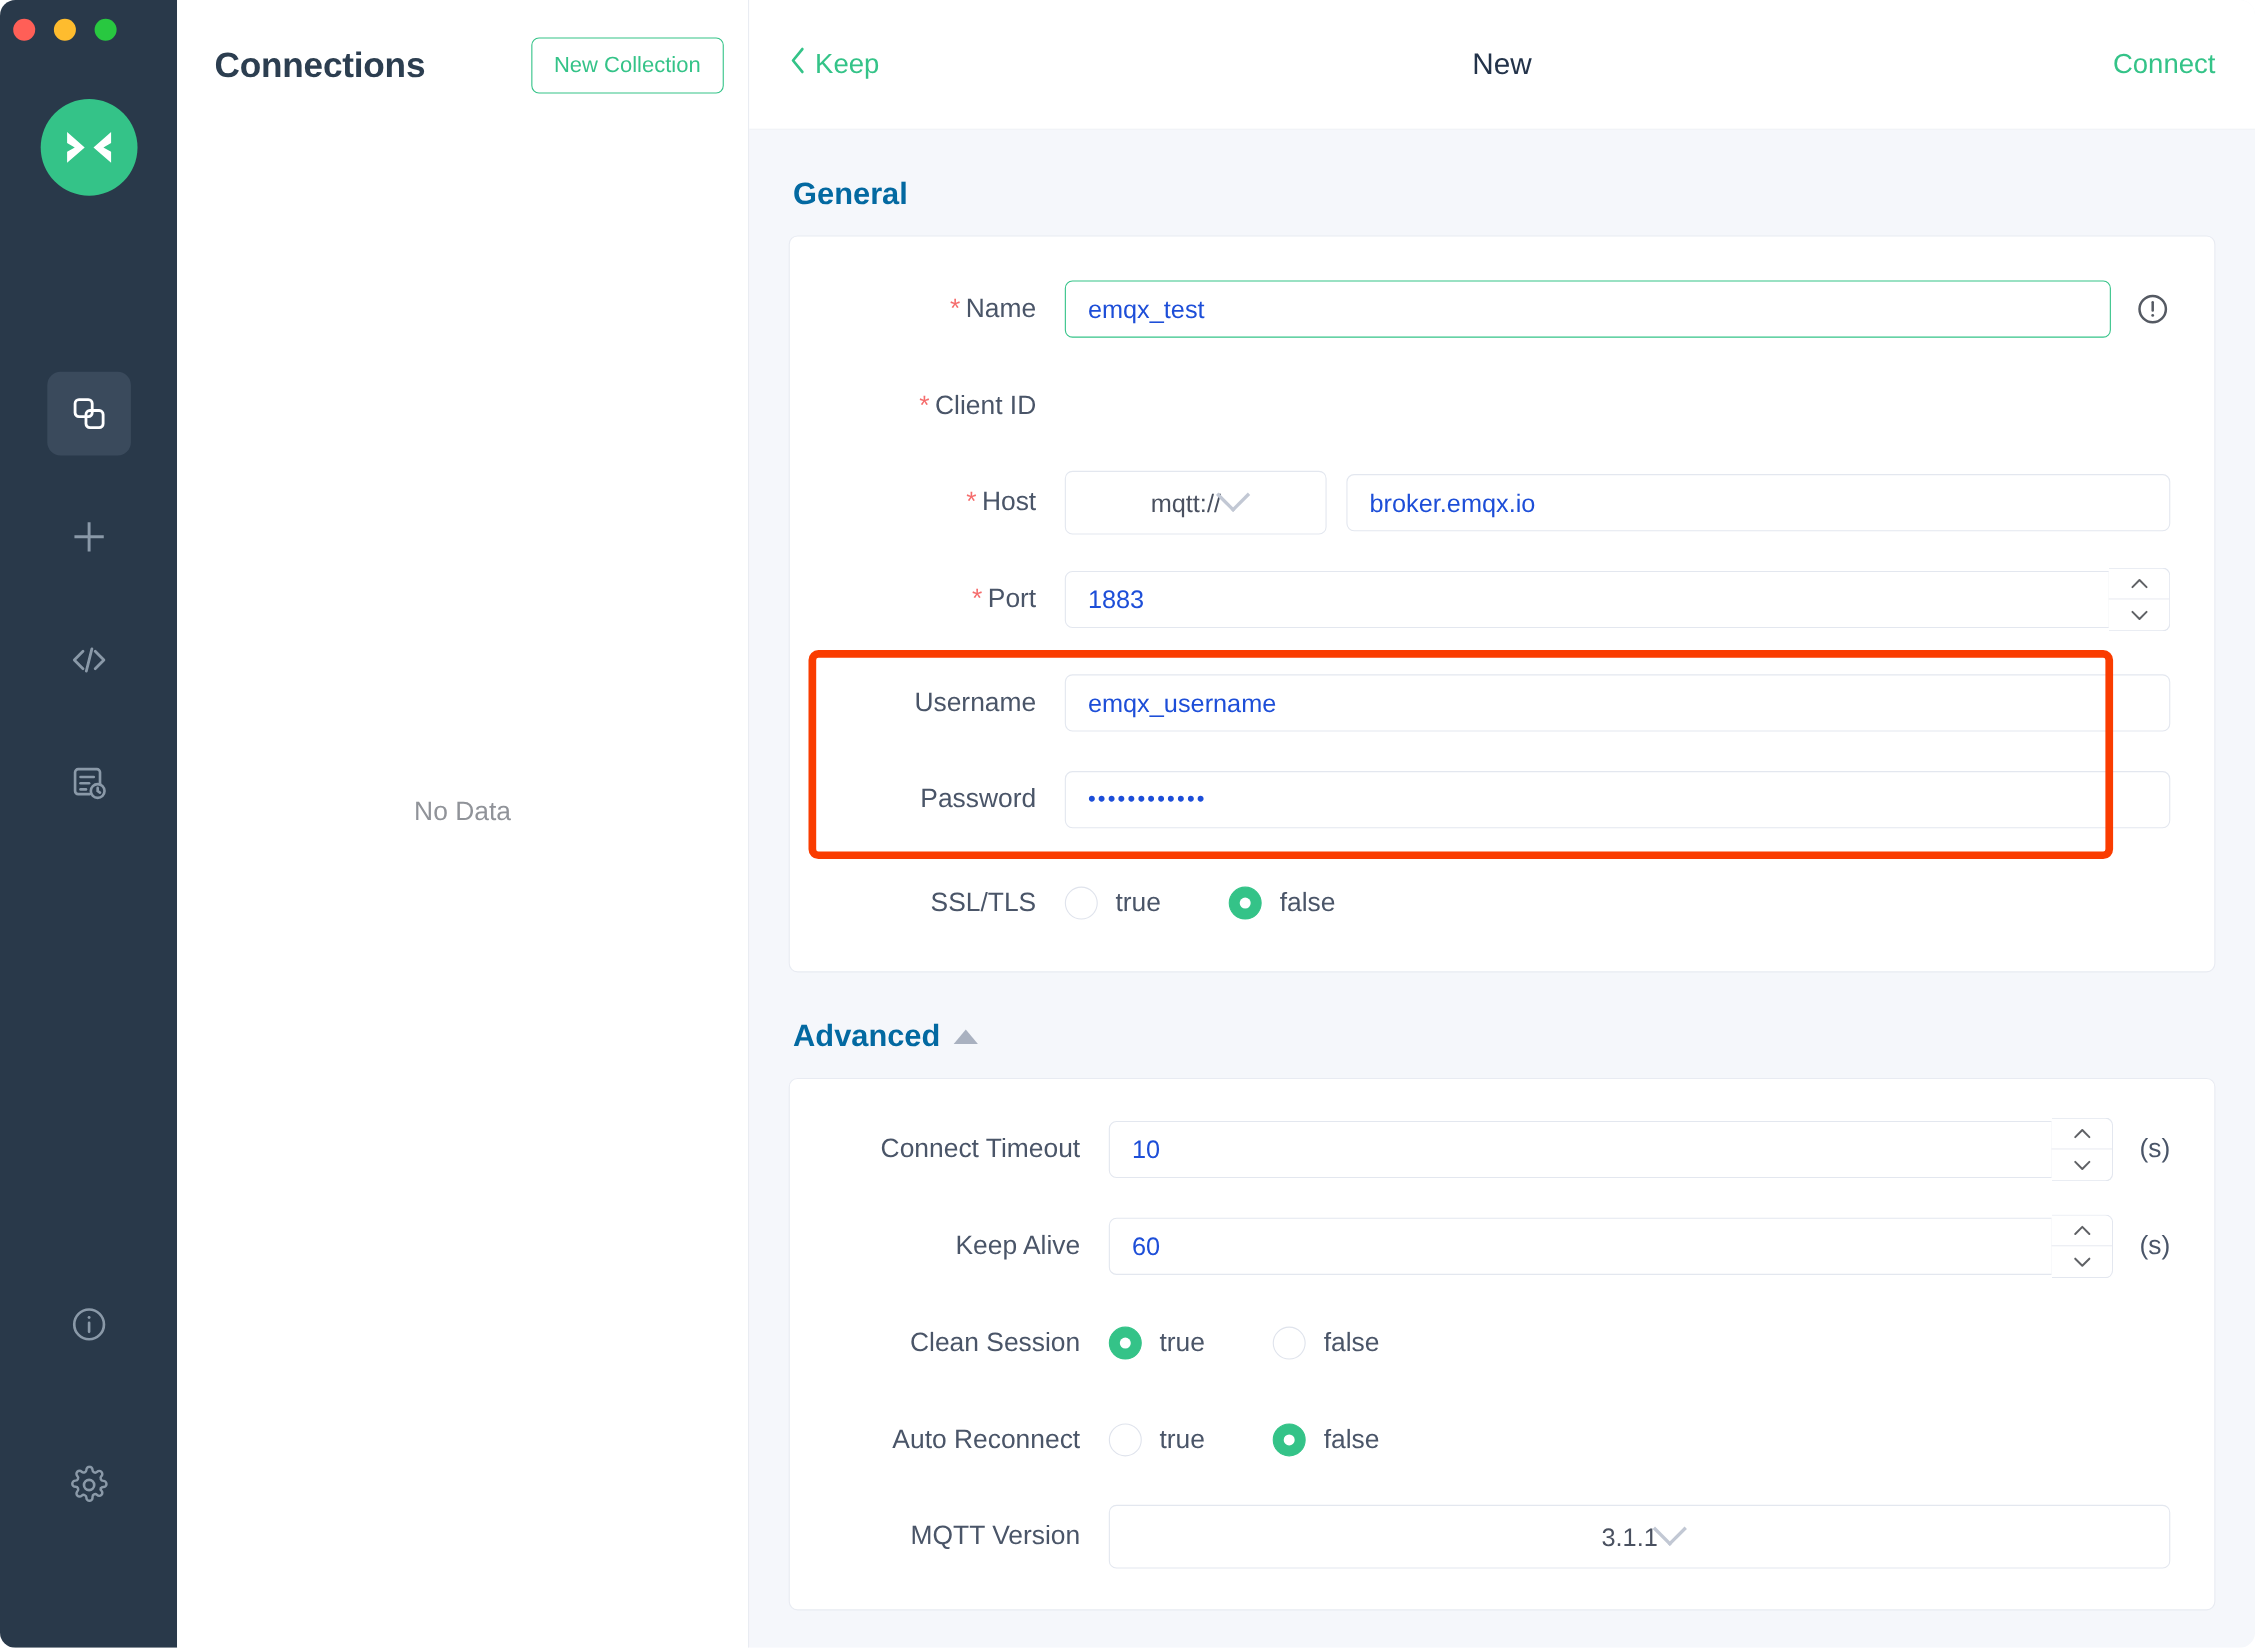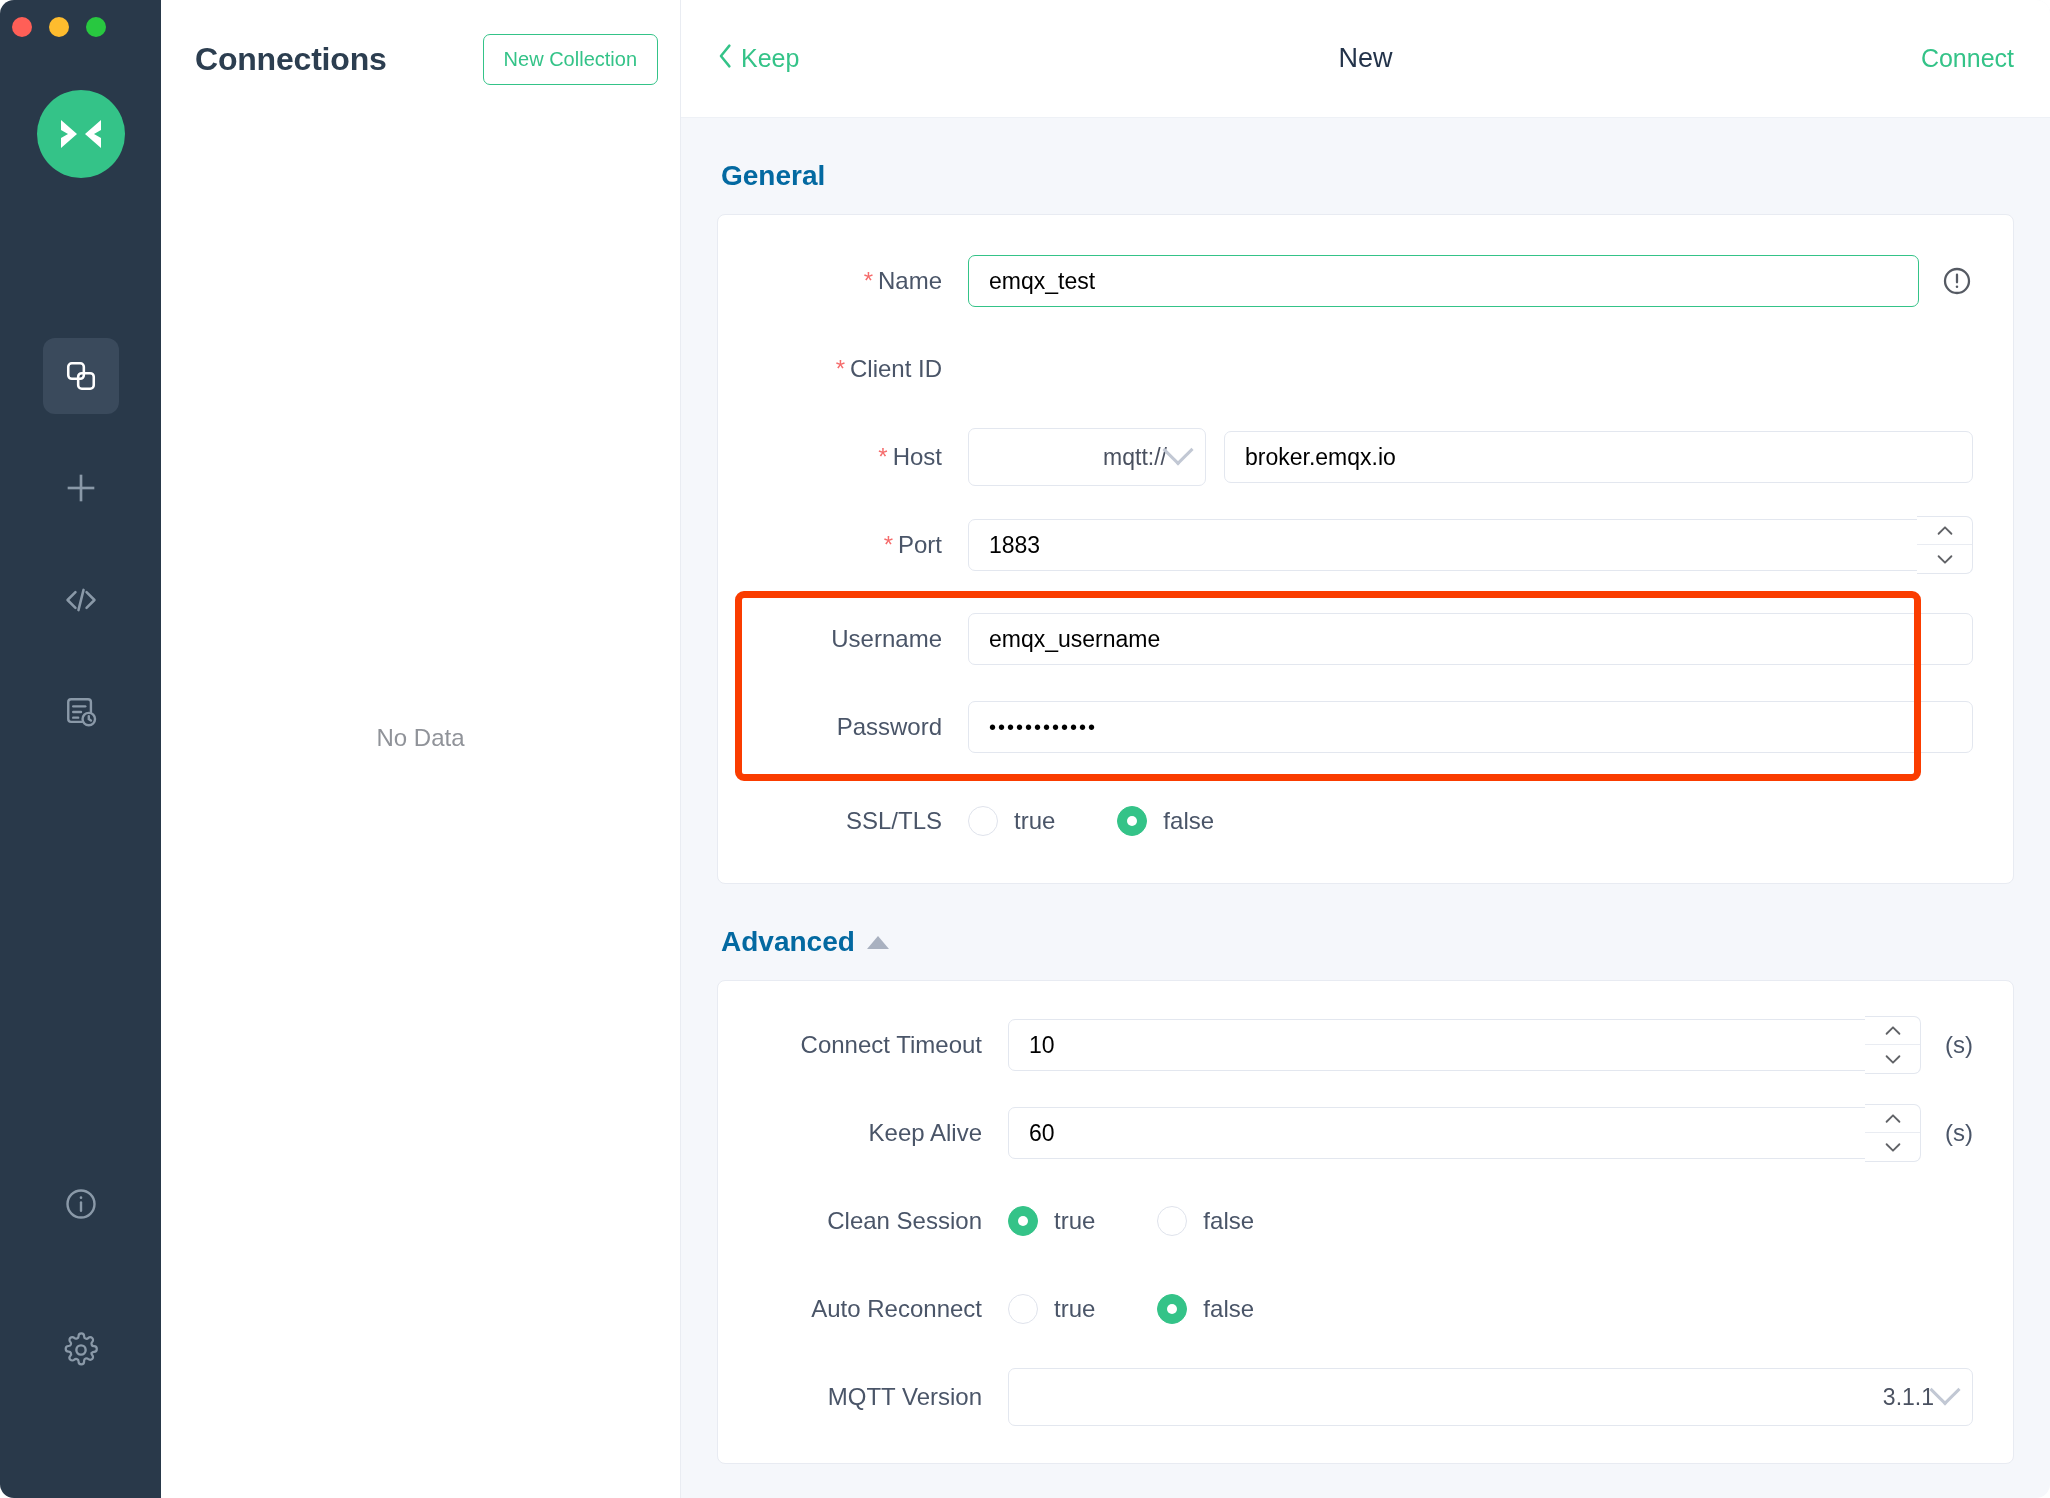--- a/index.html
+++ b/index.html
@@ -211,7 +211,7 @@
     align-items: center;
     padding: 0 20px;
     font-size: 23px;
-    color: #000000;
+    color: #1d4ed8;
     flex: 1 1 auto;
     min-width: 0;
     overflow: hidden;

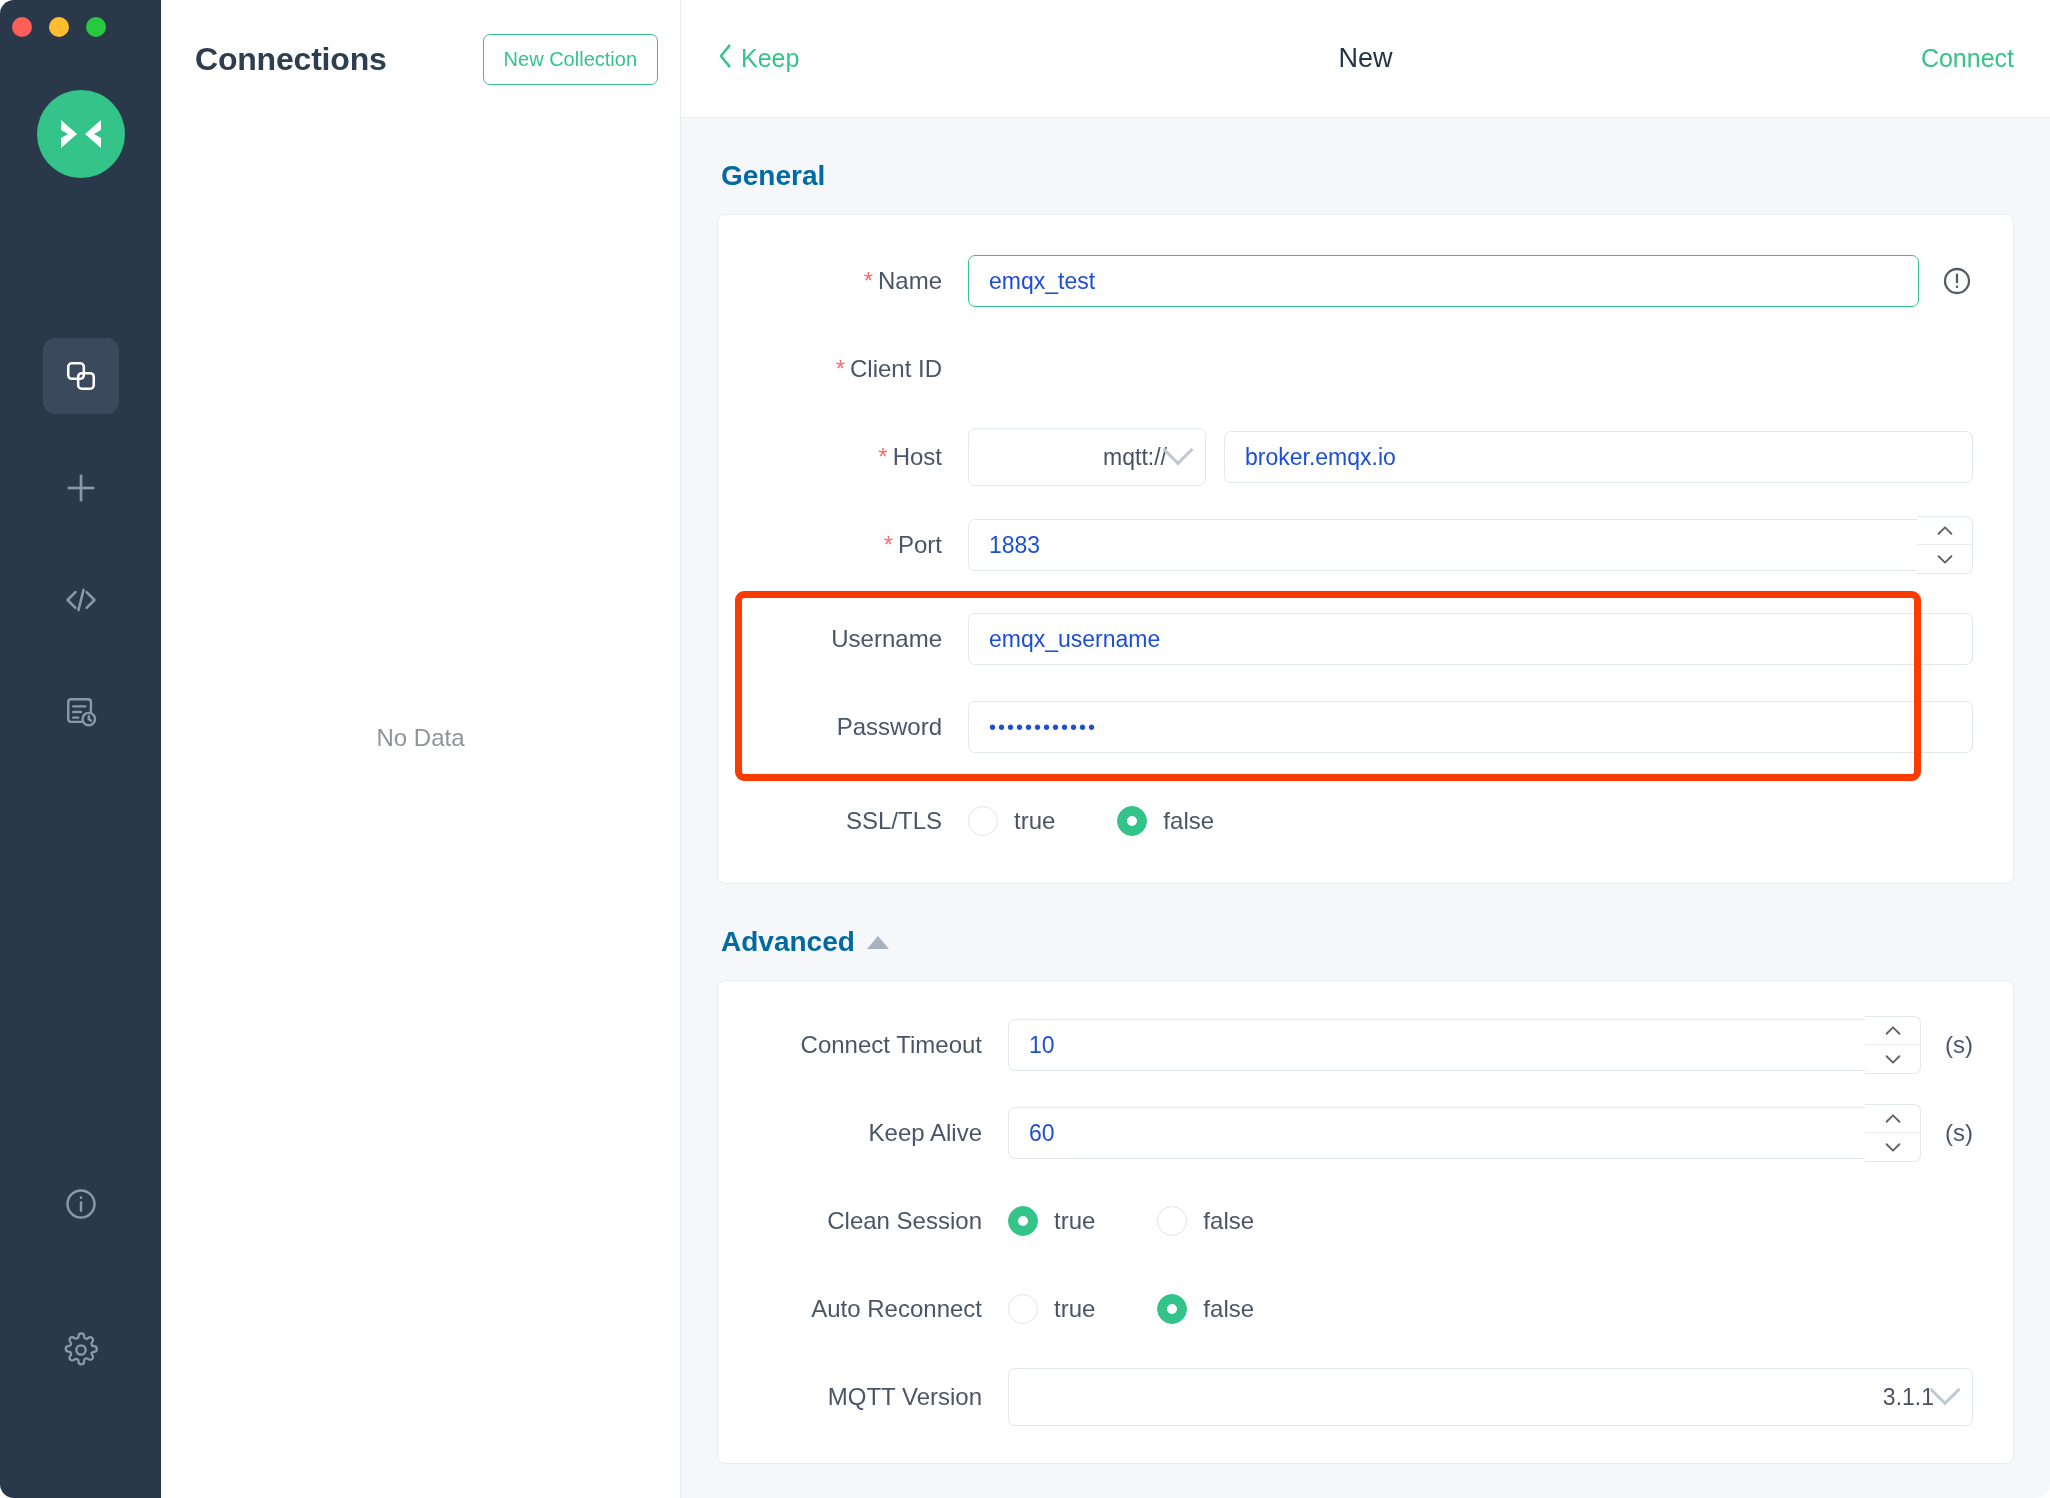--- a/index.html
+++ b/index.html
@@ -228,7 +228,7 @@
     background: #ffffff;
     display: flex;
     align-items: center;
-    justify-content: flex-end;
+    justify-content: center;
     padding: 0 16px 0 20px;
     font-size: 23px;
     color: #4a5160;

